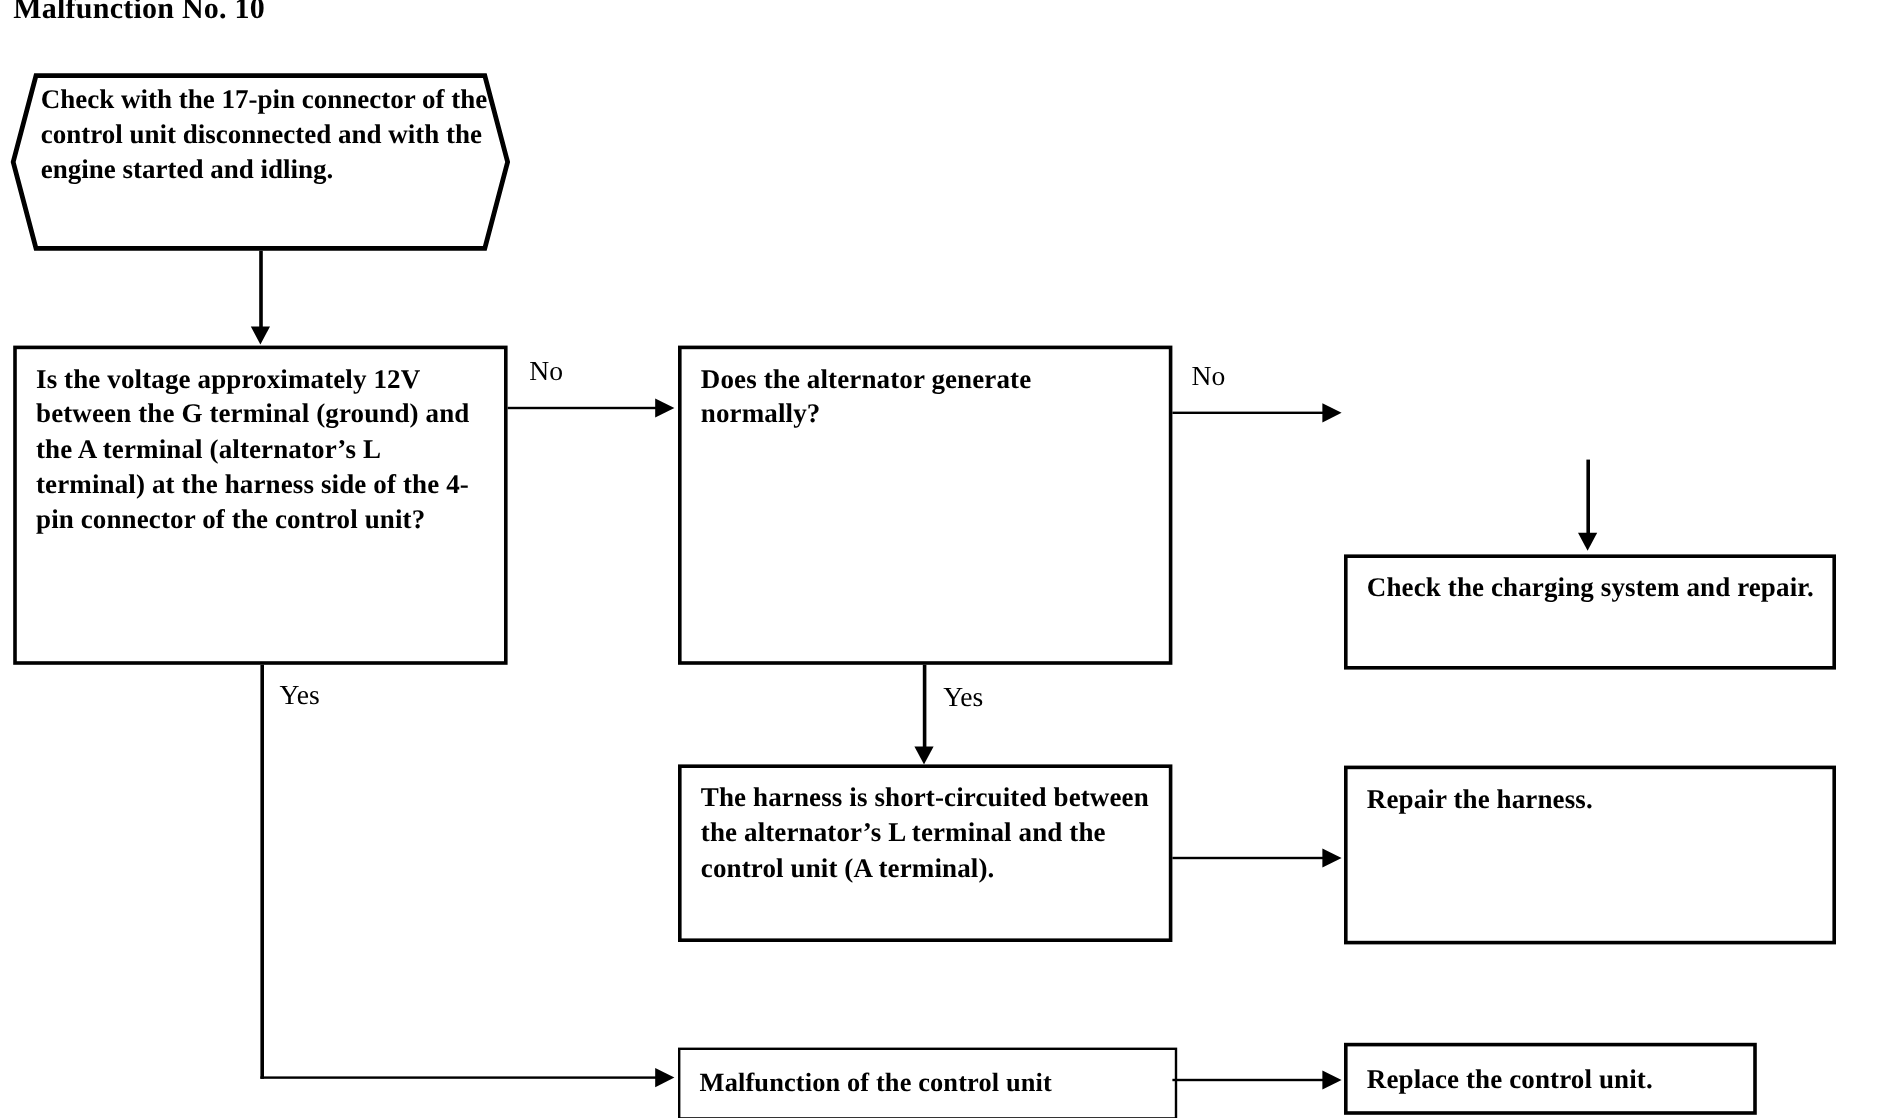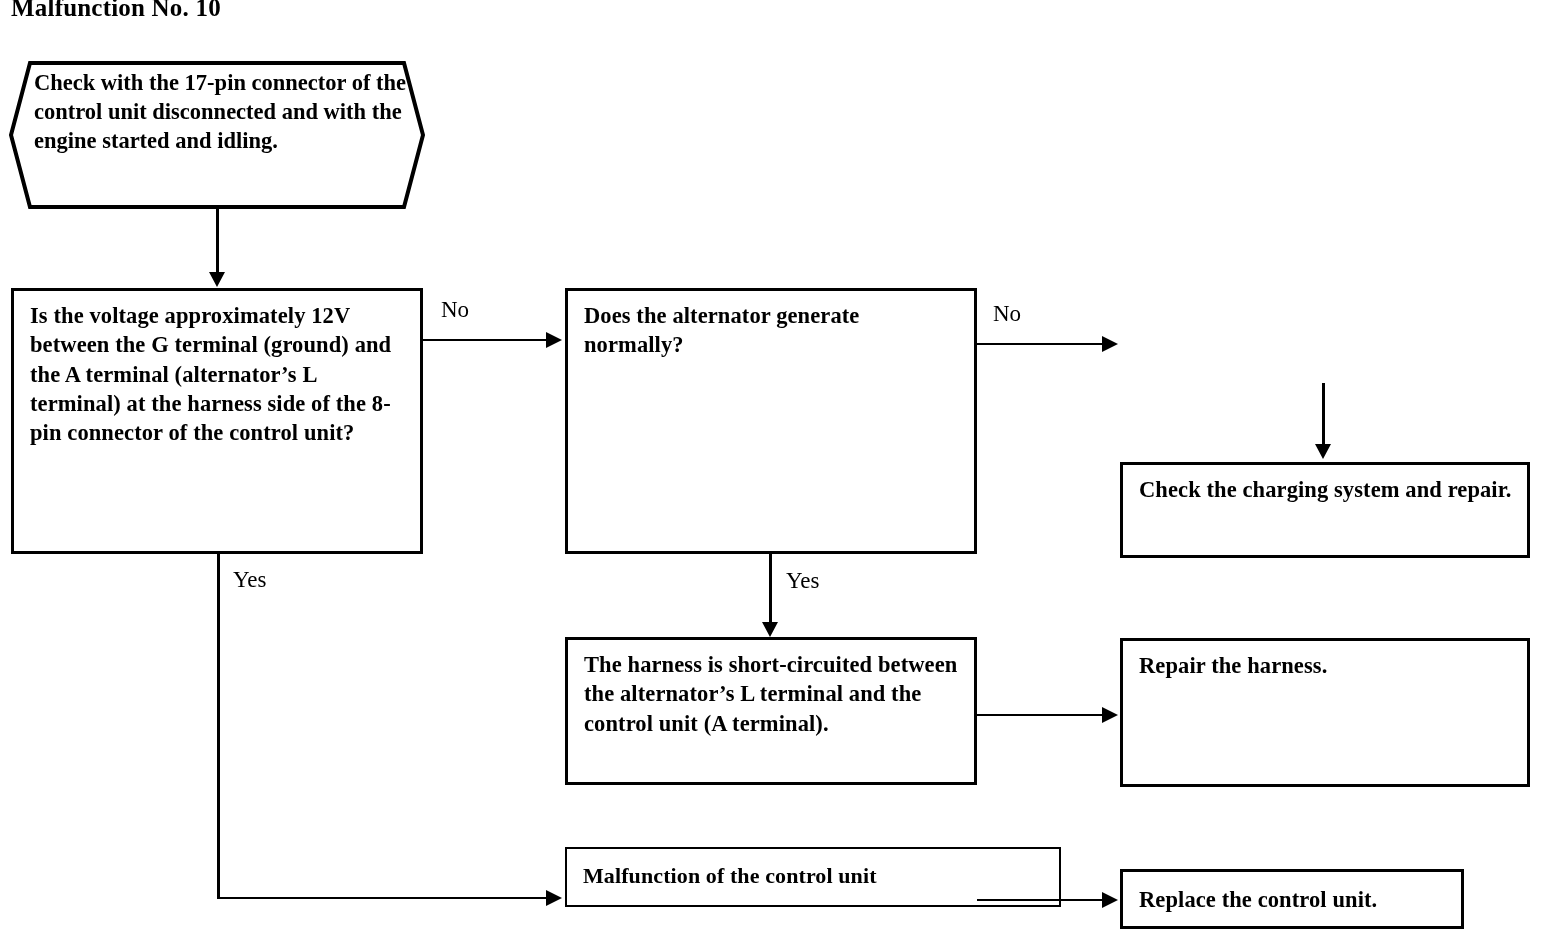--- a/index.html
+++ b/index.html
@@ -115,7 +115,7 @@
   <div class="arrow-d" style="left:209px; top:272px;"></div>
 
   <div class="node" style="left:11px; top:288px; width:412px; height:266px;">
-    <div class="txt">Is the voltage approximately 12V between the G terminal (ground) and the A terminal (alternator’s L terminal) at the harness side of the 8-pin connector of the control unit?</div>
+    <div class="txt">Is the voltage approximately 12V between the G terminal (ground) and the A terminal (alternator’s L terminal) at the harness side of the 4-pin connector of the control unit?</div>
   </div>
 
   <div class="elabel" style="left:441px; top:298px;">No</div>

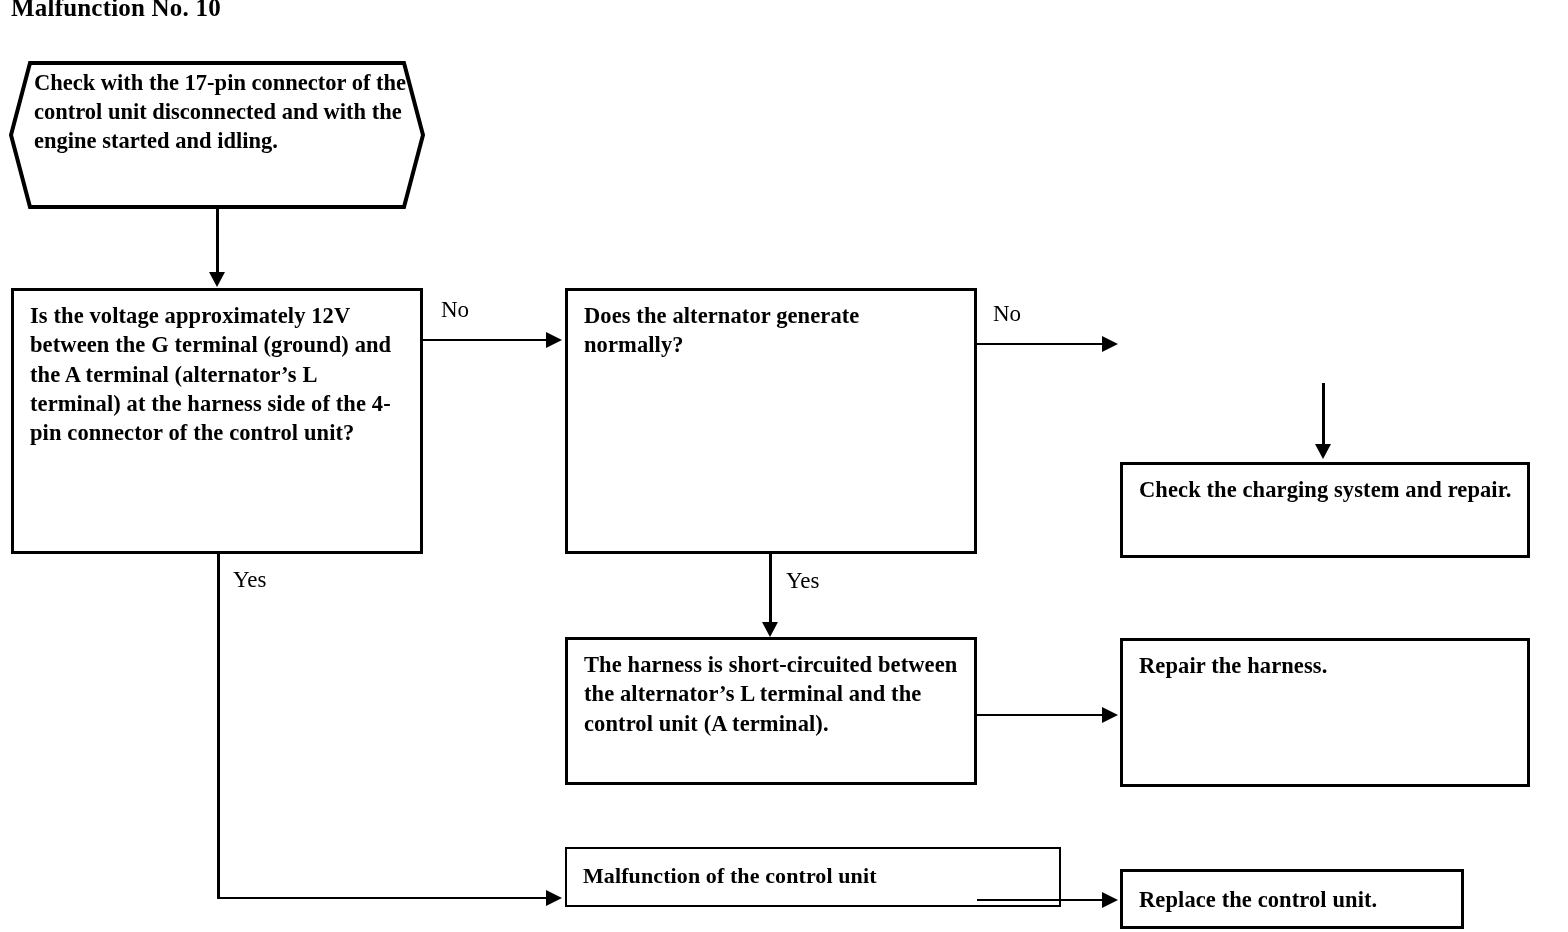--- a/index.html
+++ b/index.html
@@ -158,7 +158,7 @@
     <div class="txt">Repair the harness.</div>
   </div>
 
-  <div class="node thin" style="left:565px; top:847px; width:496px; height:60px;">
+  <div class="node thin" style="left:565px; top:873px; width:416px; height:60px;">
     <div class="txt" style="top:13px;">Malfunction of the control unit</div>
   </div>
 

